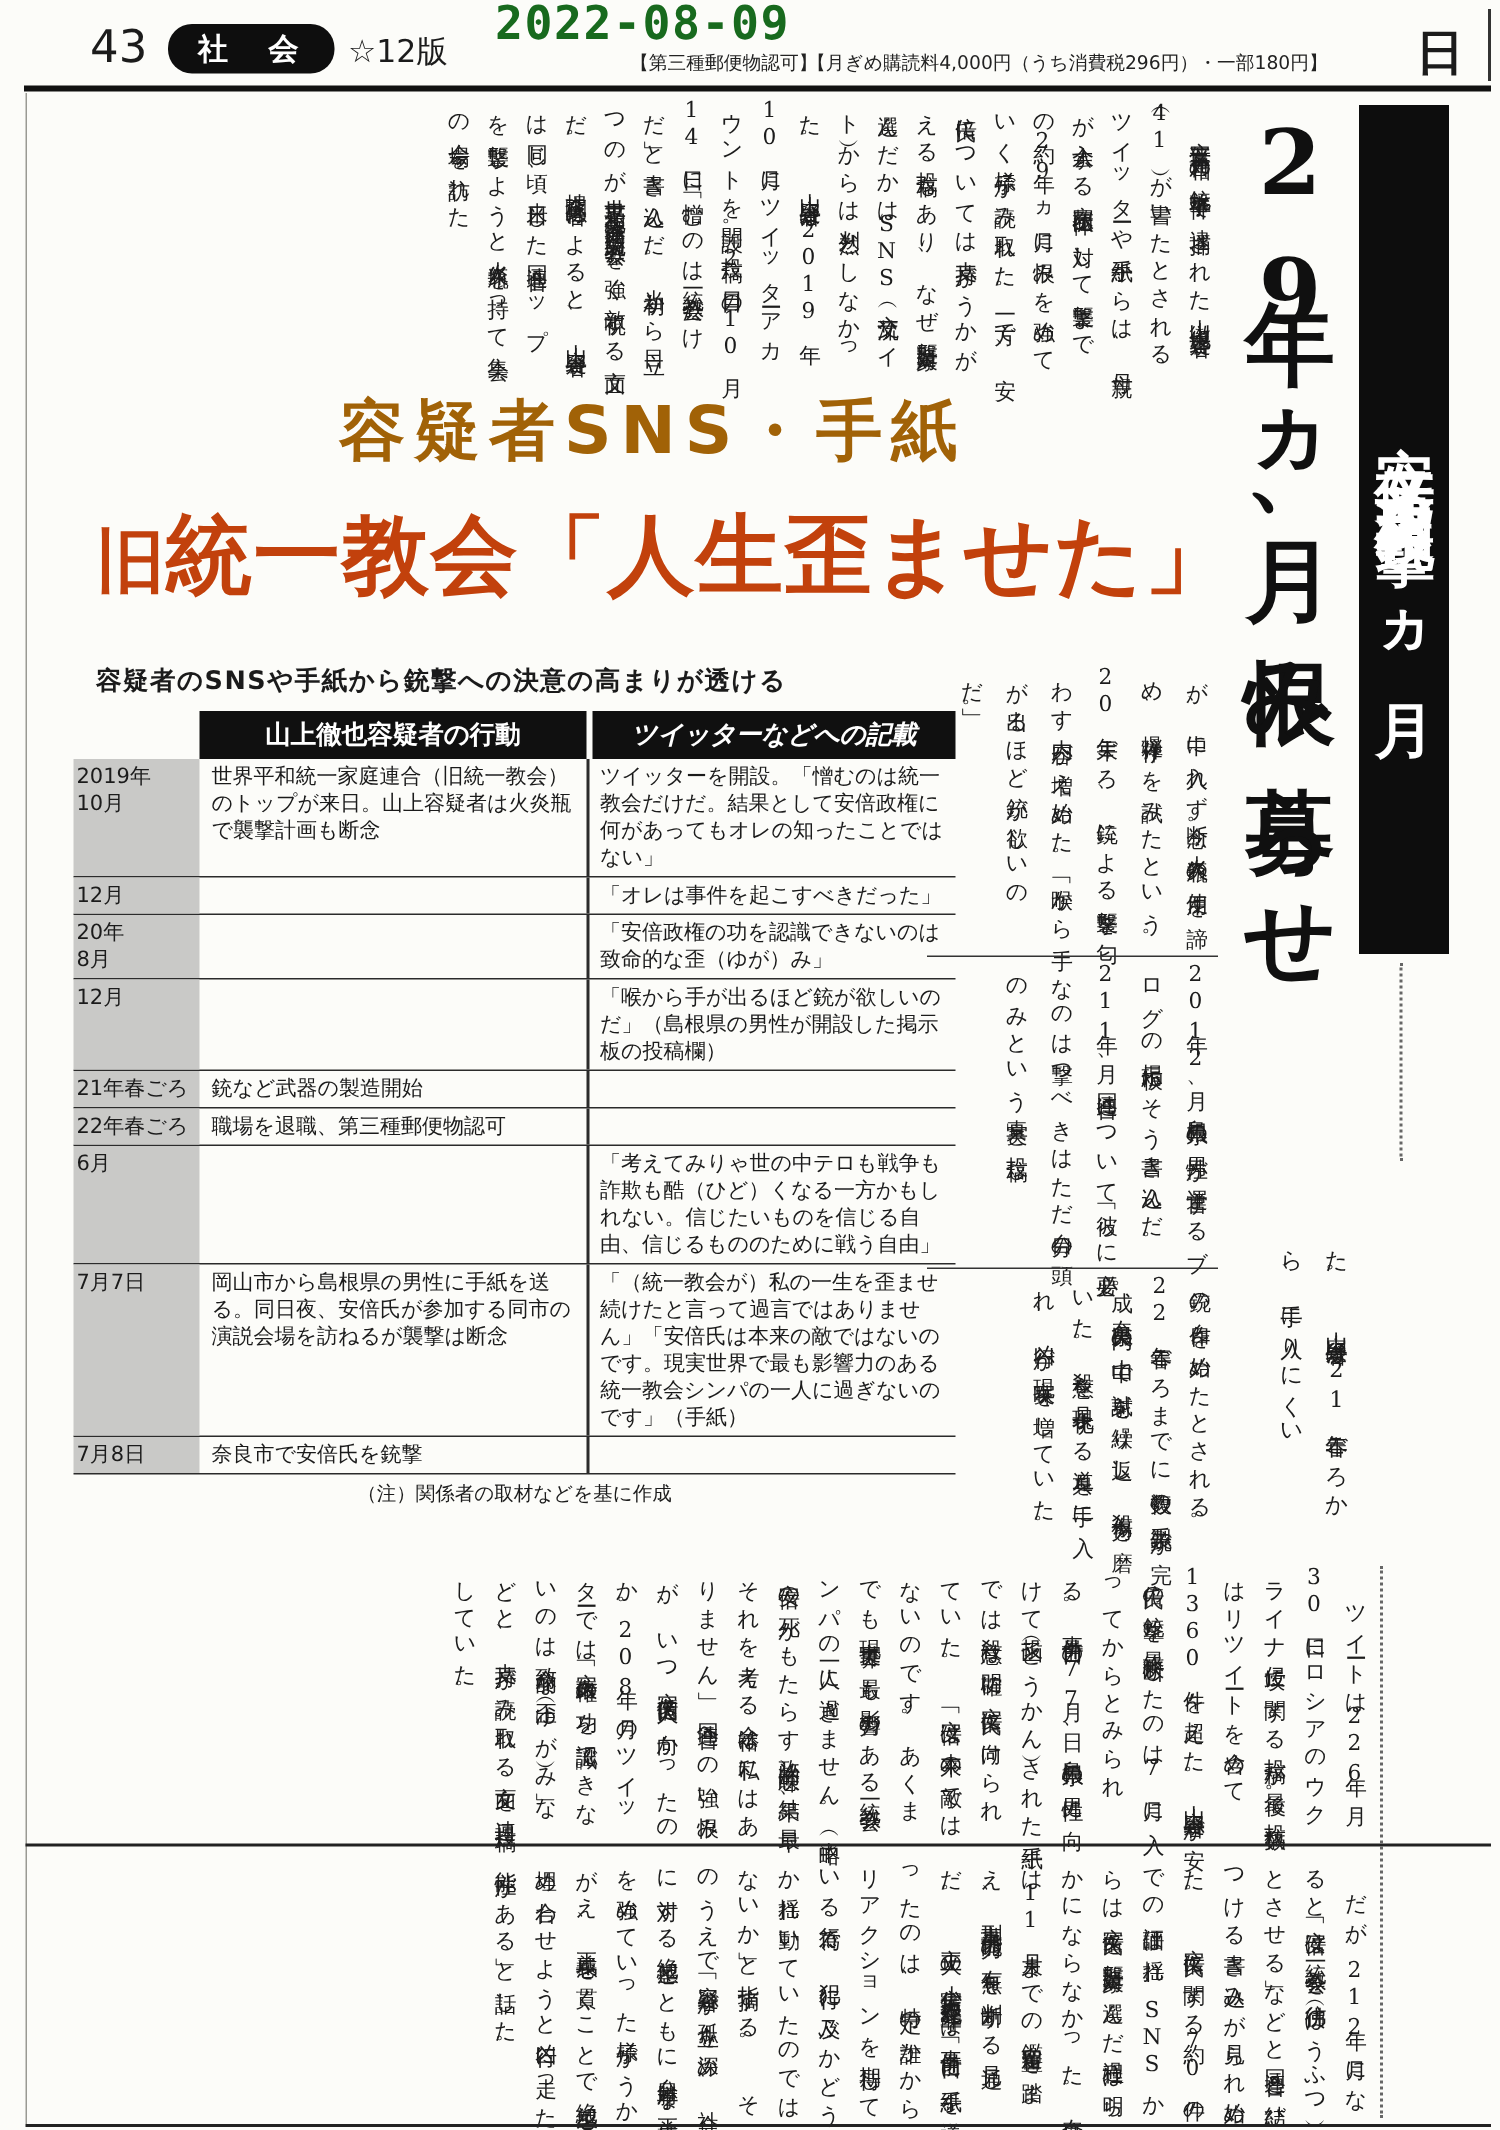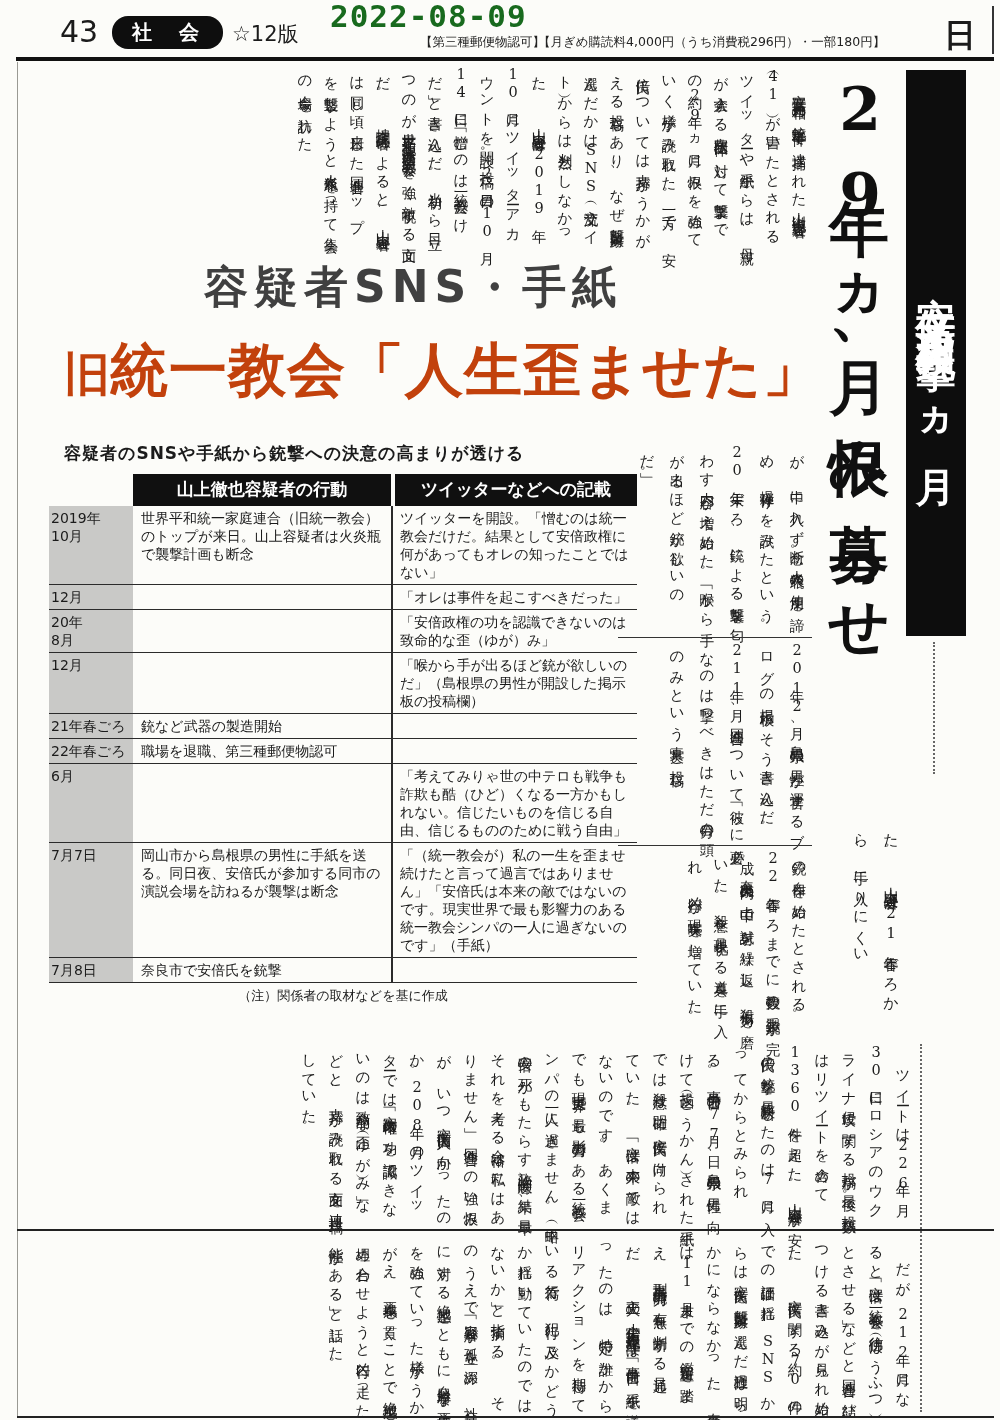--- a/index.html
+++ b/index.html
@@ -55,8 +55,8 @@
     font-weight:bold; font-size:60px; letter-spacing:8px; line-height:96px; color:#101010;
   }
   .hl-sub {
-    position:absolute; left:204px; top:258px; font-family:"DejaVu Sans", sans-serif;
-    font-weight:bold; font-size:44px; letter-spacing:6px; color:#404040;
+    position:absolute; left:226px; top:258px; font-family:"DejaVu Sans", sans-serif;
+    font-weight:bold; font-size:44px; letter-spacing:6px; color:#a16207;
   }
   .hl-main { position:absolute; left:64px; top:332px; font-weight:bold; color:#c2410c; white-space:nowrap; }
   .hl-main .pfx  { font-size:46px; }

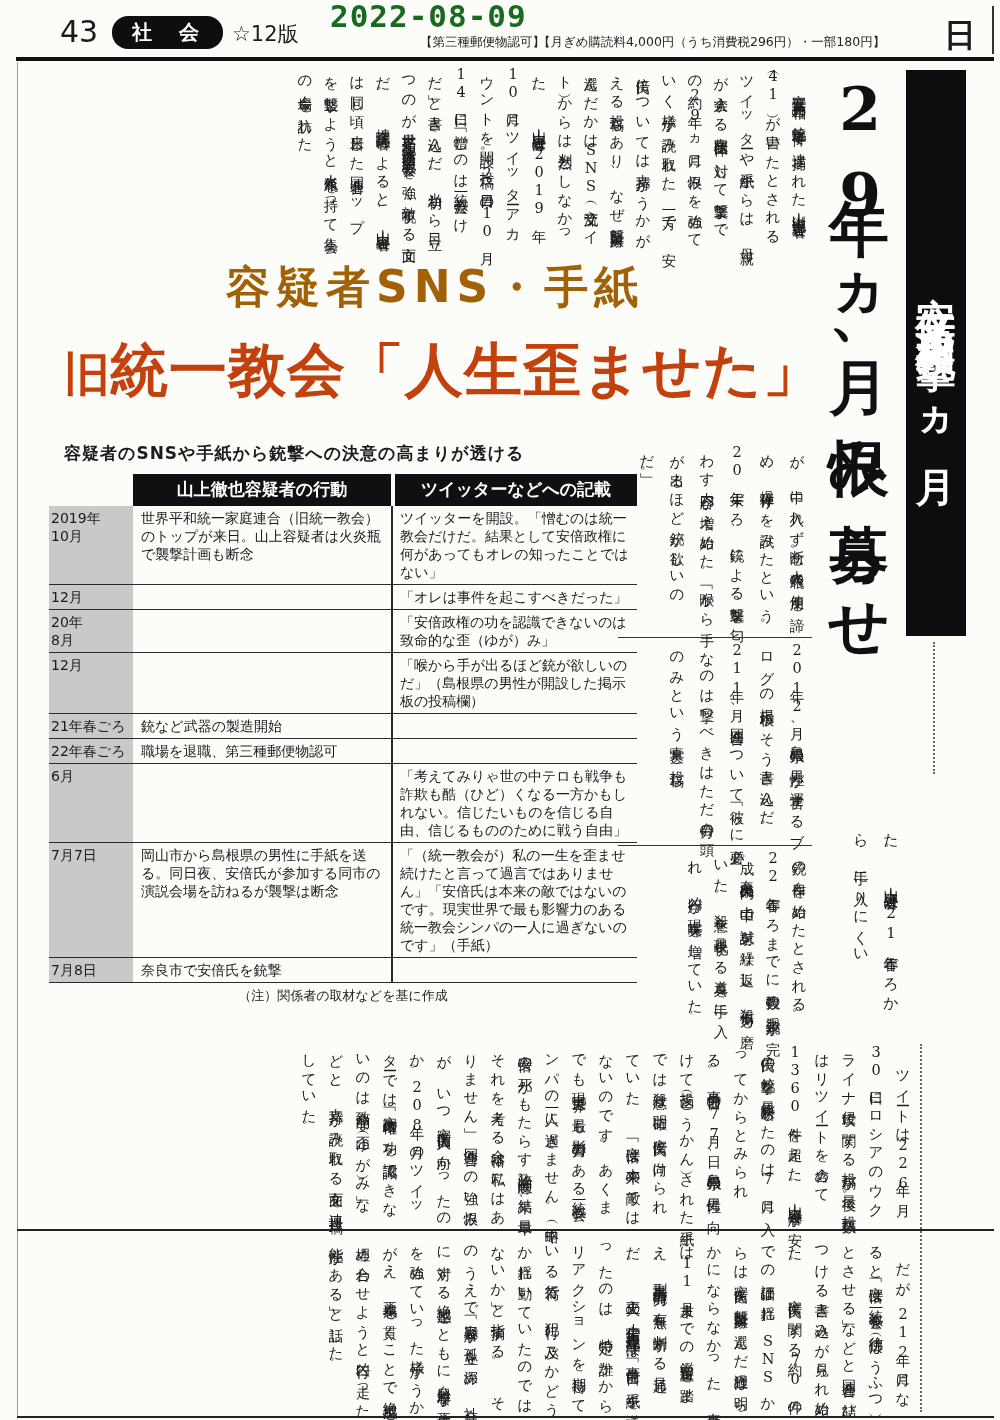--- a/index.html
+++ b/index.html
@@ -75,7 +75,7 @@
     text-align:center; padding:4px 0 5px; box-sizing:border-box;
   }
   .th-act { width:258px; margin-right:4px; }
-  .th-tw  { width:242px; }
+  .th-tw  { width:242px;font-style:italic; }
   .t-row { display:flex; border-bottom:1.5px solid #2b2b2b; }
   .c-date {
     width:84px; background:#c9c9c7; text-align:left; padding:3px 6px 3px 2px;

